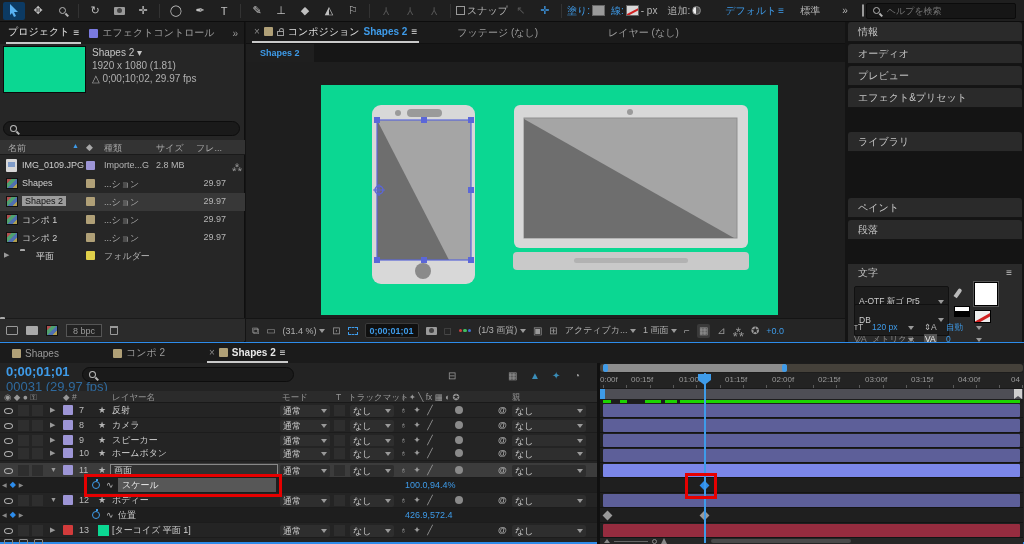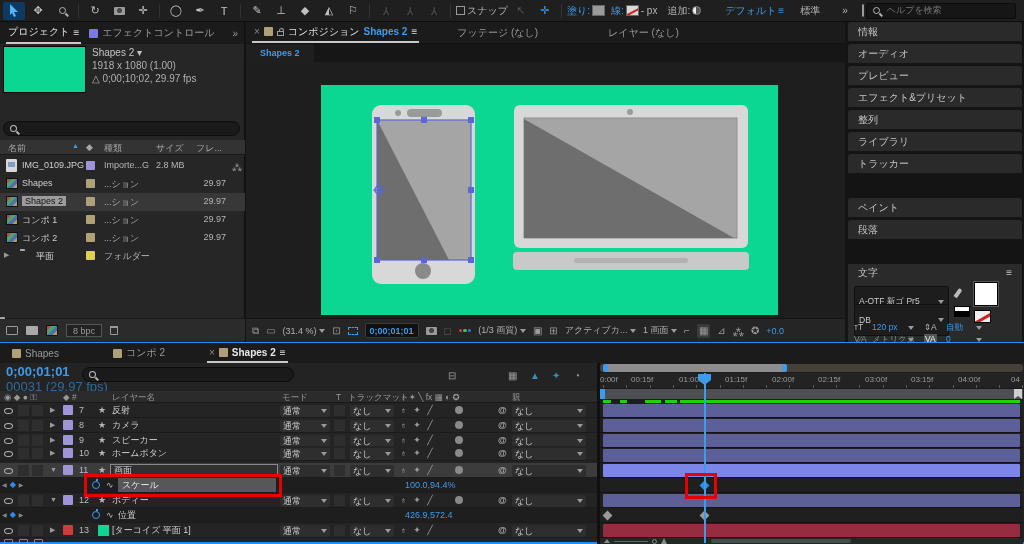--- a/index.html
+++ b/index.html
@@ -13,7 +13,7 @@
   font-family:"Liberation Sans",sans-serif;font-size:10px;position:relative;overflow:hidden}
 .abs{position:absolute}
 .cv{display:inline-block;width:0;height:0;border-left:3px solid transparent;border-right:3px solid transparent;border-top:4px solid #9a9a9a;vertical-align:middle}
-input{font-family:Liberation Mono, monospace}
+input{font-family:Liberation Sans, sans-serif}
 
 #toolbar{left:0;top:0;width:1024px;height:22px;background:#1f1f1f;border-bottom:1px solid #0d0d0d;display:flex;align-items:center;gap:2px;padding:0 3px;color:#b5b5b5}
 .tool{width:22px;height:18px;display:flex;align-items:center;justify-content:center;border-radius:2px;font-size:11px;color:#c0c0c0}

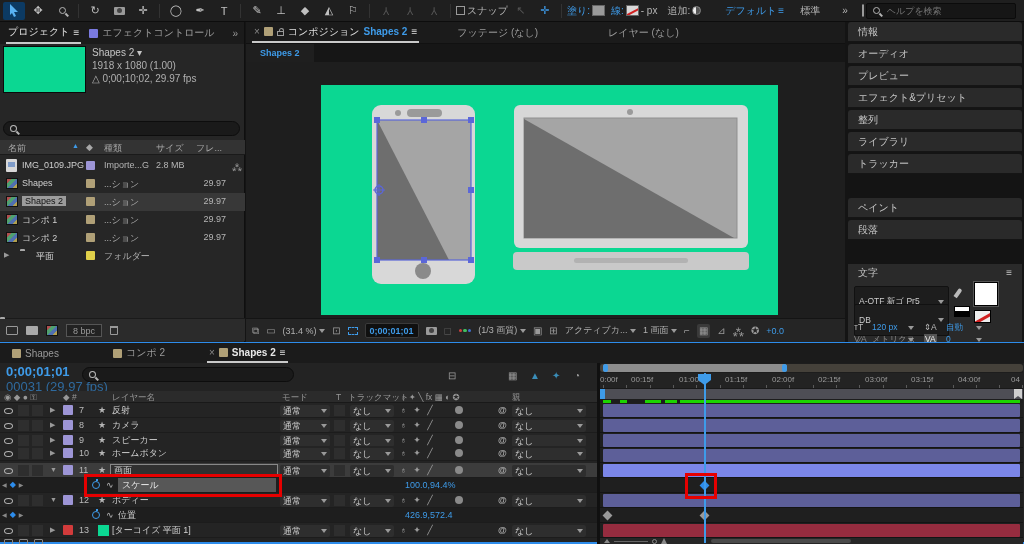--- a/index.html
+++ b/index.html
@@ -236,7 +236,7 @@
   <div id="proj-thumb" class="abs"></div>
   <div class="compinfo abs">
     <div>Shapes 2 ▾</div>
-    <div style="color:#b0b0b0">1918 x 1080 (1.00)</div>
+    <div style="color:#b0b0b0">1920 x 1080 (1.81)</div>
     <div style="color:#b0b0b0">△ 0;00;10;02, 29.97 fps</div>
   </div>
   <div id="proj-search" class="searchbox abs">

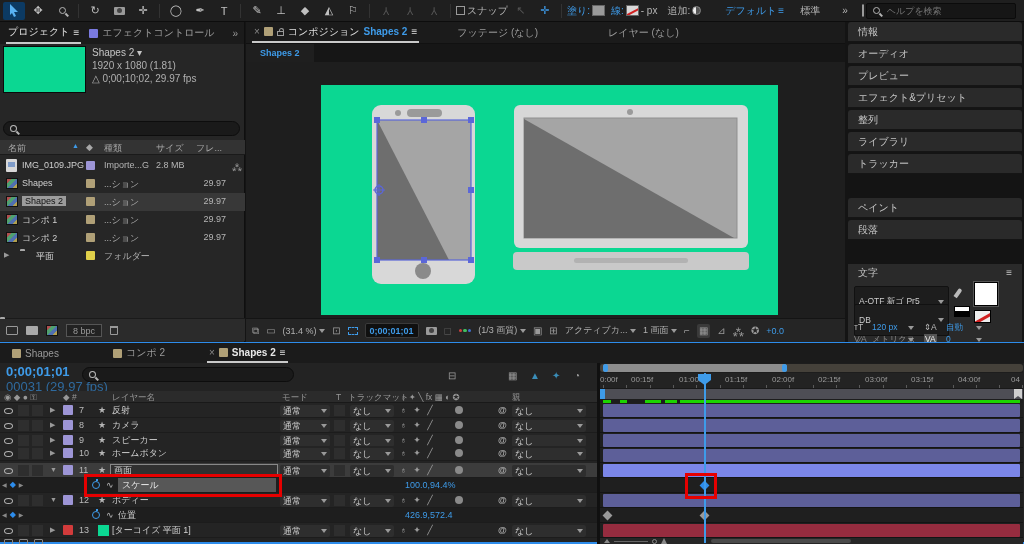--- a/index.html
+++ b/index.html
@@ -402,7 +402,6 @@
   <div class="rp" style="top:22px">オーディオ</div>
   <div class="rp" style="top:66px">エフェクト&amp;プリセット</div>
   <div class="rp" style="top:44px">プレビュー</div>
-  <div class="rp" style="top:88px">整列</div>
   <div class="rp" style="top:110px">ライブラリ</div>
   <div class="rp" style="top:132px">トラッカー</div>
   <div class="rp" style="top:176px">ペイント</div>

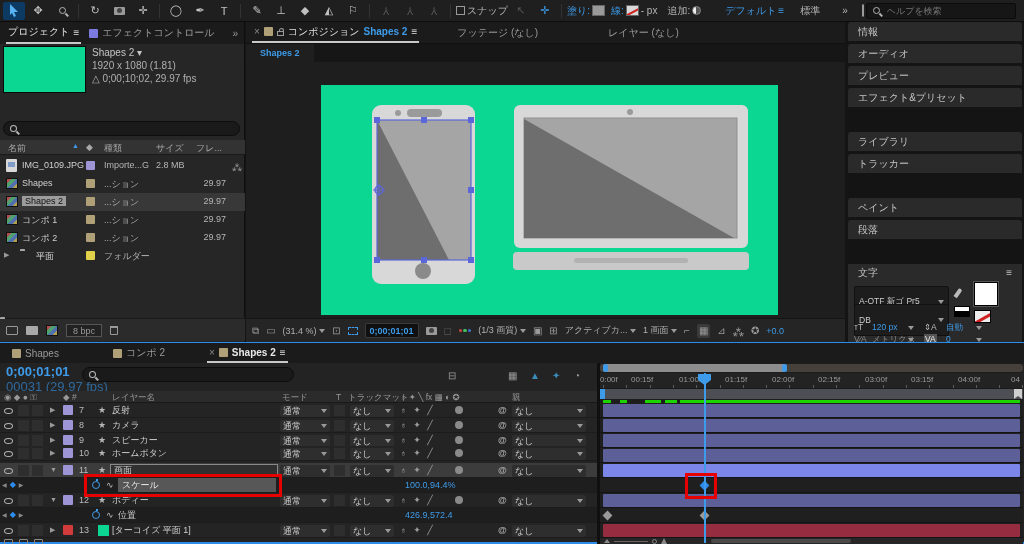--- a/index.html
+++ b/index.html
@@ -403,7 +403,6 @@
   <div class="rp" style="top:66px">エフェクト&amp;プリセット</div>
   <div class="rp" style="top:44px">プレビュー</div>
   <div class="rp" style="top:110px">ライブラリ</div>
-  <div class="rp" style="top:132px">トラッカー</div>
   <div class="rp" style="top:176px">ペイント</div>
   <div class="rp" style="top:198px">段落</div>
 

